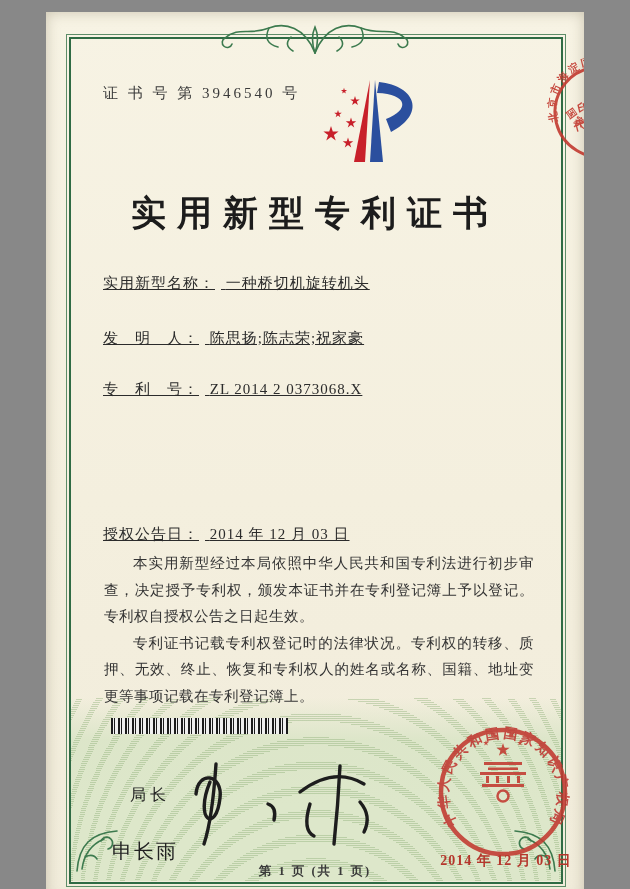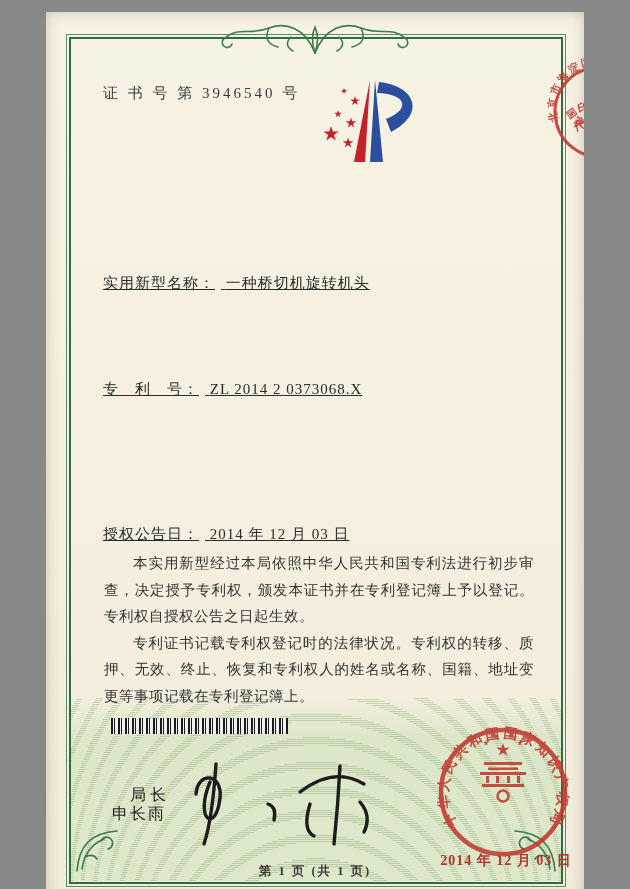--- a/index.html
+++ b/index.html
@@ -123,6 +123,7 @@
     </g>
   </svg>
 
+  <div class="title">实用新型专利证书</div>
 
   <div class="field f0">
     <span class="lab">实用新型名称：</span>

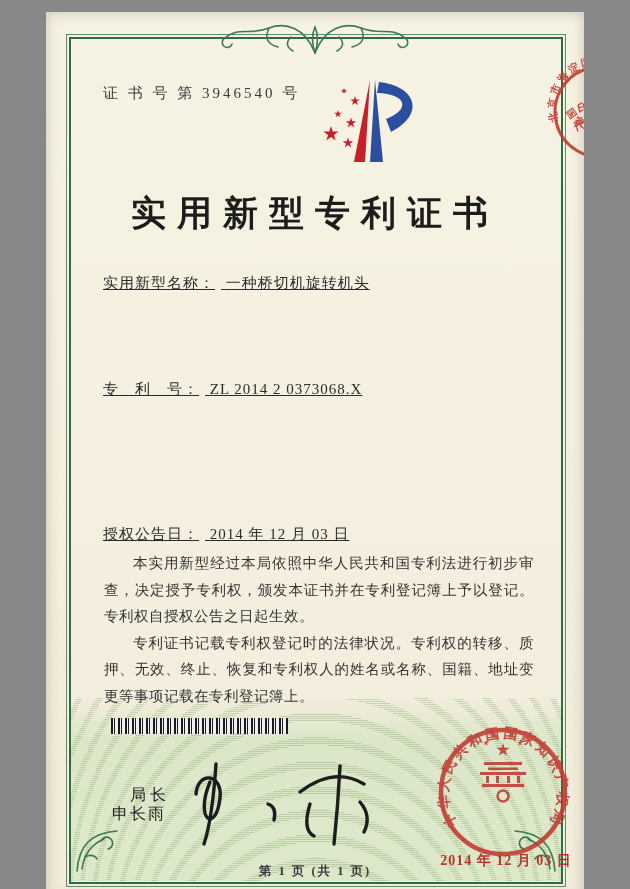--- a/index.html
+++ b/index.html
@@ -129,6 +129,10 @@
     <span class="lab">实用新型名称：</span>
     <span class="val">一种桥切机旋转机头</span>
   </div>
+  <div class="field f1">
+    <span class="lab">发　明　人：</span>
+    <span class="val">陈思扬;陈志荣;祝家豪</span>
+  </div>
   <div class="field f2">
     <span class="lab">专　利　号：</span>
     <span class="val">ZL 2014 2 0373068.X</span>

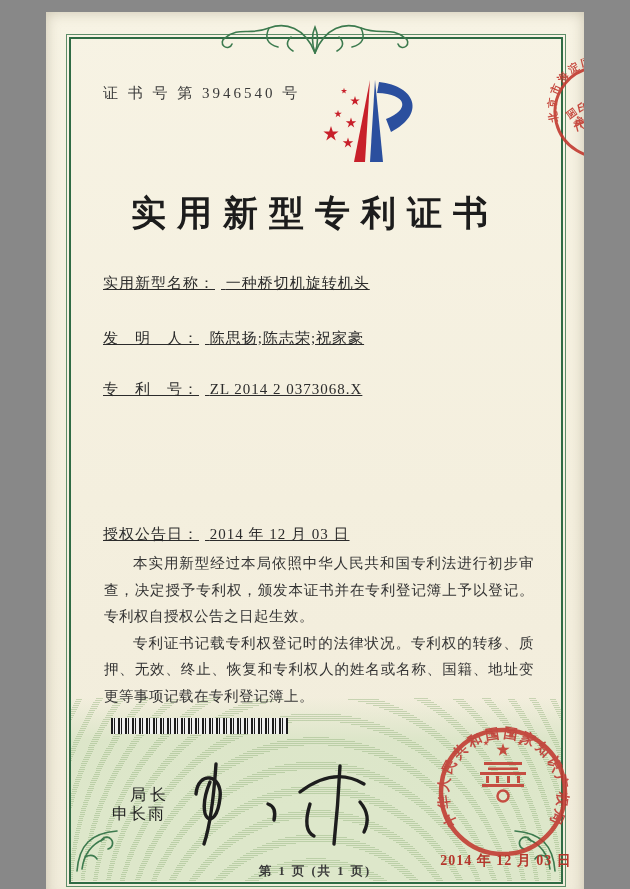--- a/index.html
+++ b/index.html
@@ -39,7 +39,7 @@
       #1b1b1b 7px 9px,#efefef 9px 10px,#1b1b1b 10px 11px,#efefef 11px 14px);
   }
   .sig-title{position:absolute;left:84px;top:773px;font-size:16px;letter-spacing:4px;color:#222;}
-  .sig-name{position:absolute;left:66px;top:792px;font-size:16px;letter-spacing:2px;color:#222;}
+  .sig-name{position:absolute;left:66px;top:826px;font-size:20px;letter-spacing:2px;color:#222;}
   .sig-ink{position:absolute;left:118px;top:742px;}
   .seal{position:absolute;left:372px;top:698px;}
   .seal-date{position:absolute;left:378px;top:840px;width:164px;text-align:center;font-size:14px;letter-spacing:1px;color:#b5362c;font-weight:700;}

